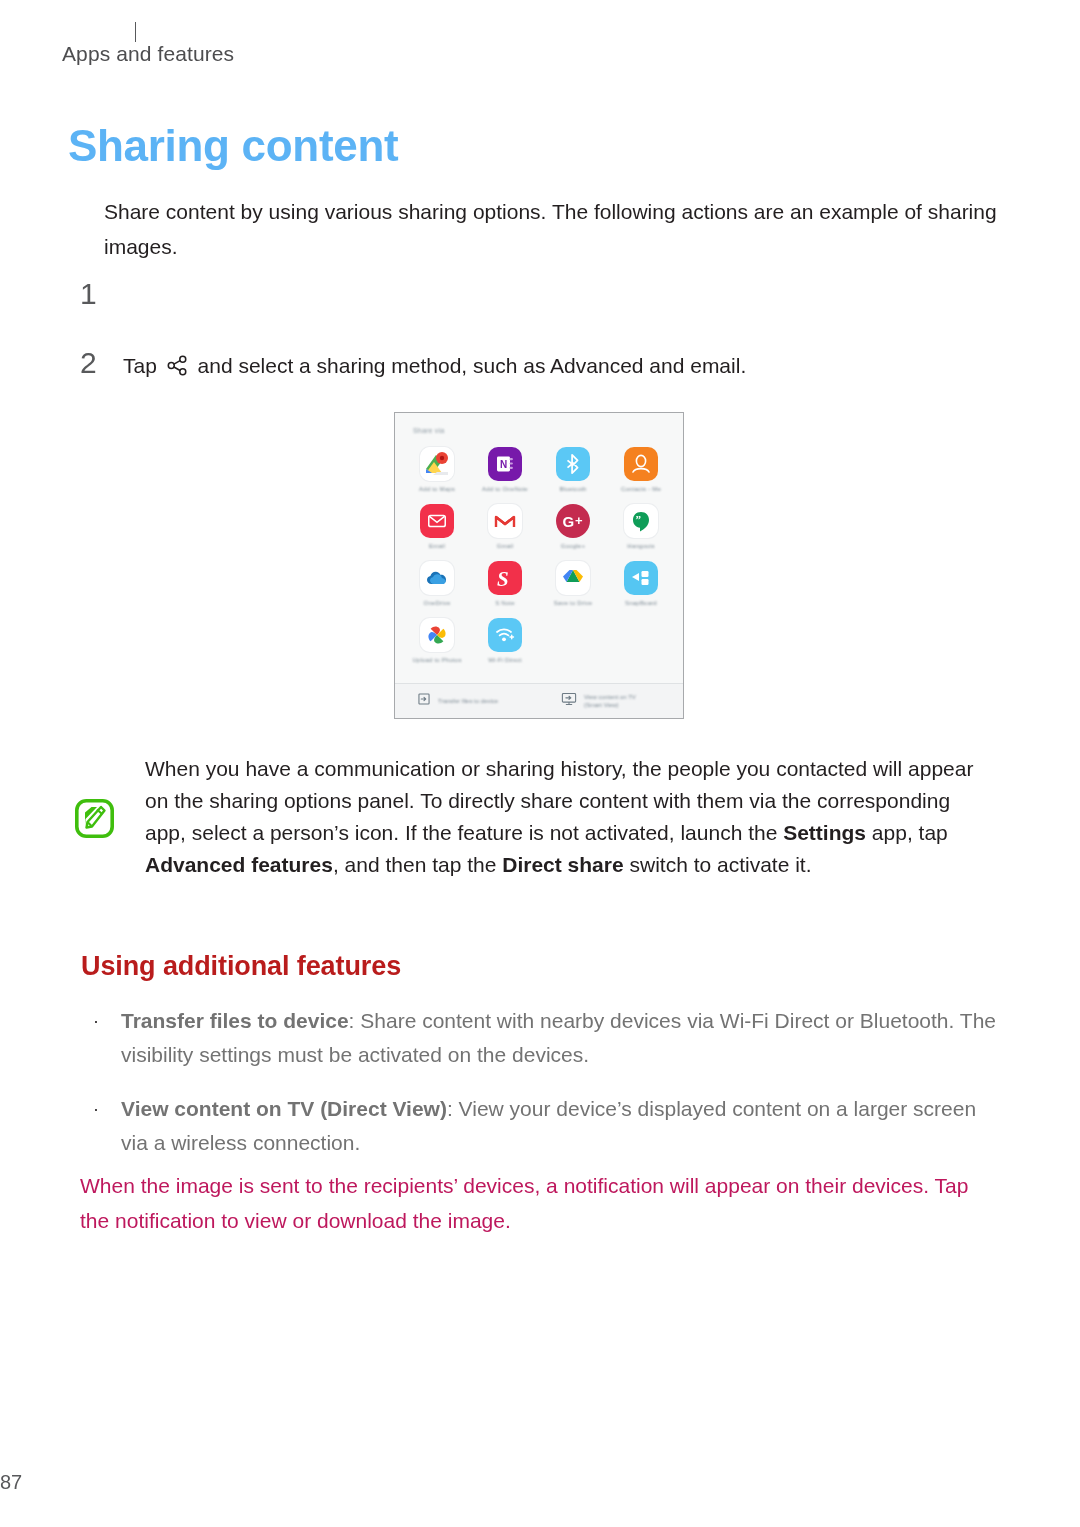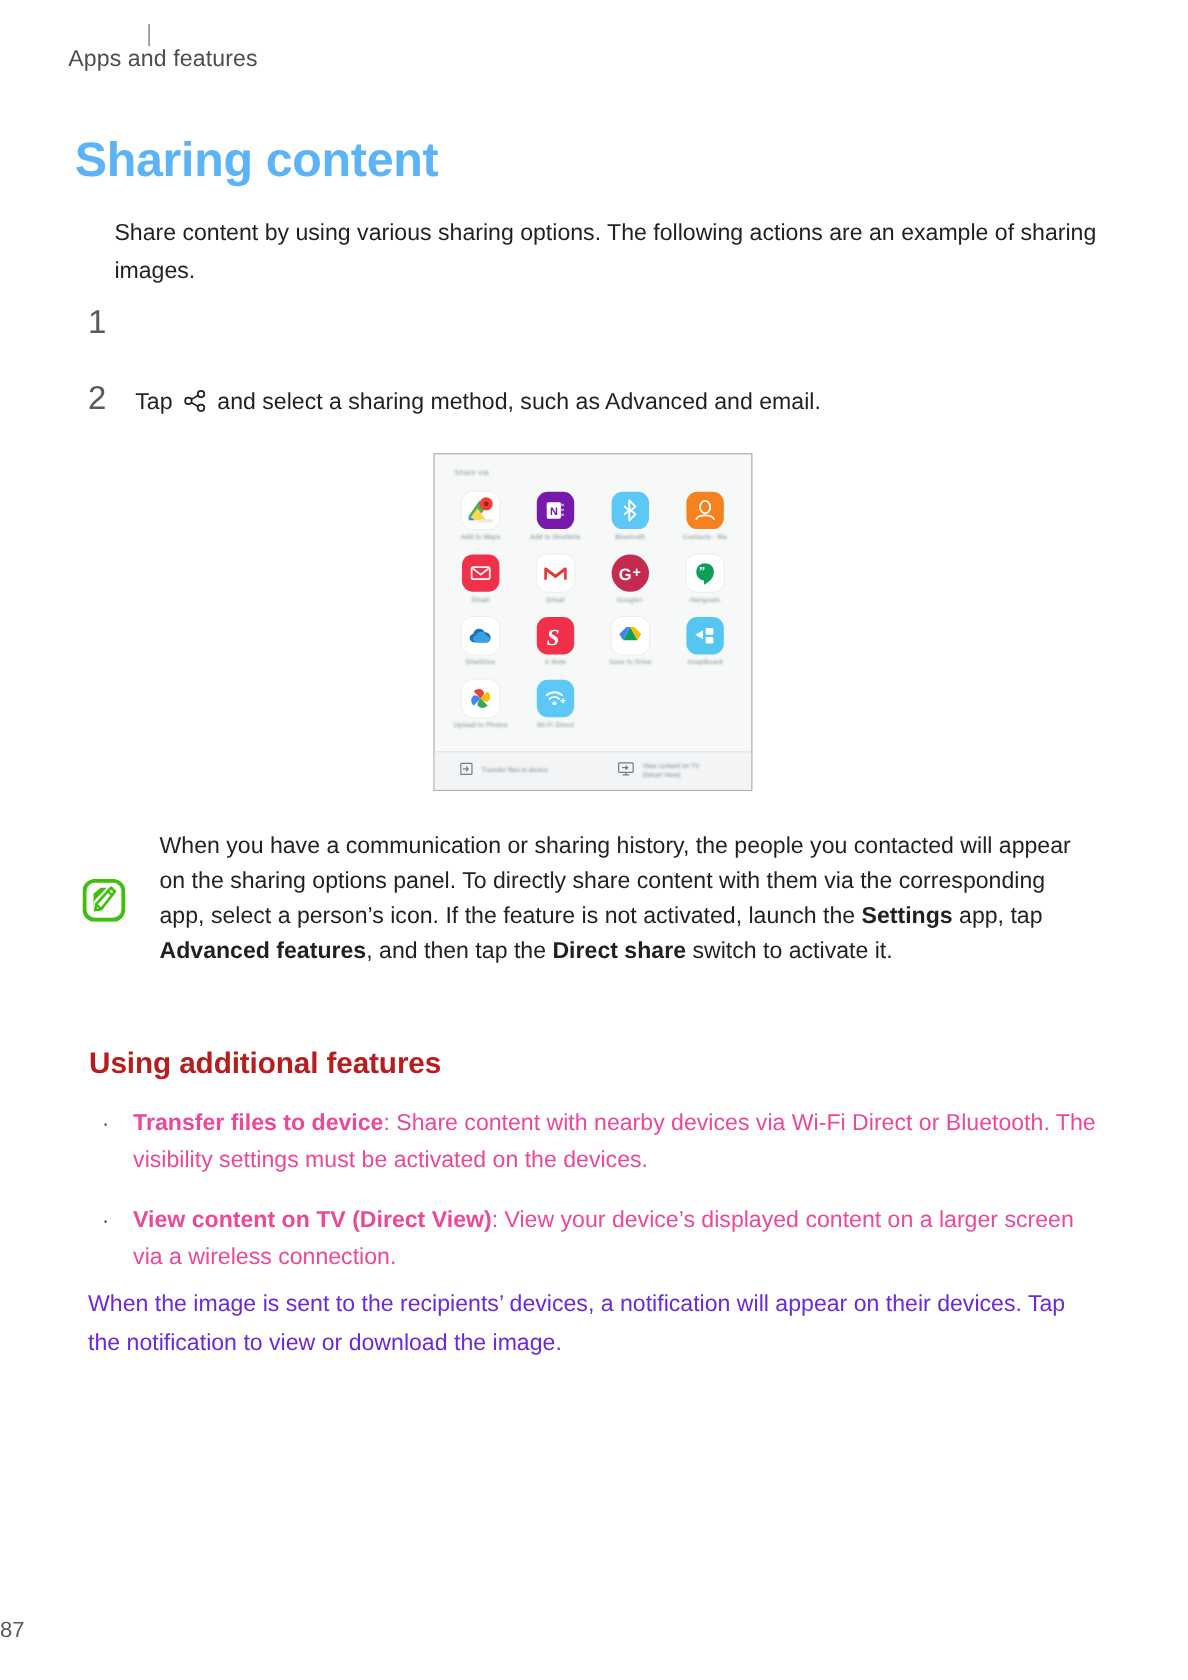--- a/index.html
+++ b/index.html
@@ -224,7 +224,7 @@
   .bullet-text {
     font-size: 21px;
     line-height: 34px;
-    color: #ec4899;
+    color: #737373;
     width: 875px;
   }
   .closing {

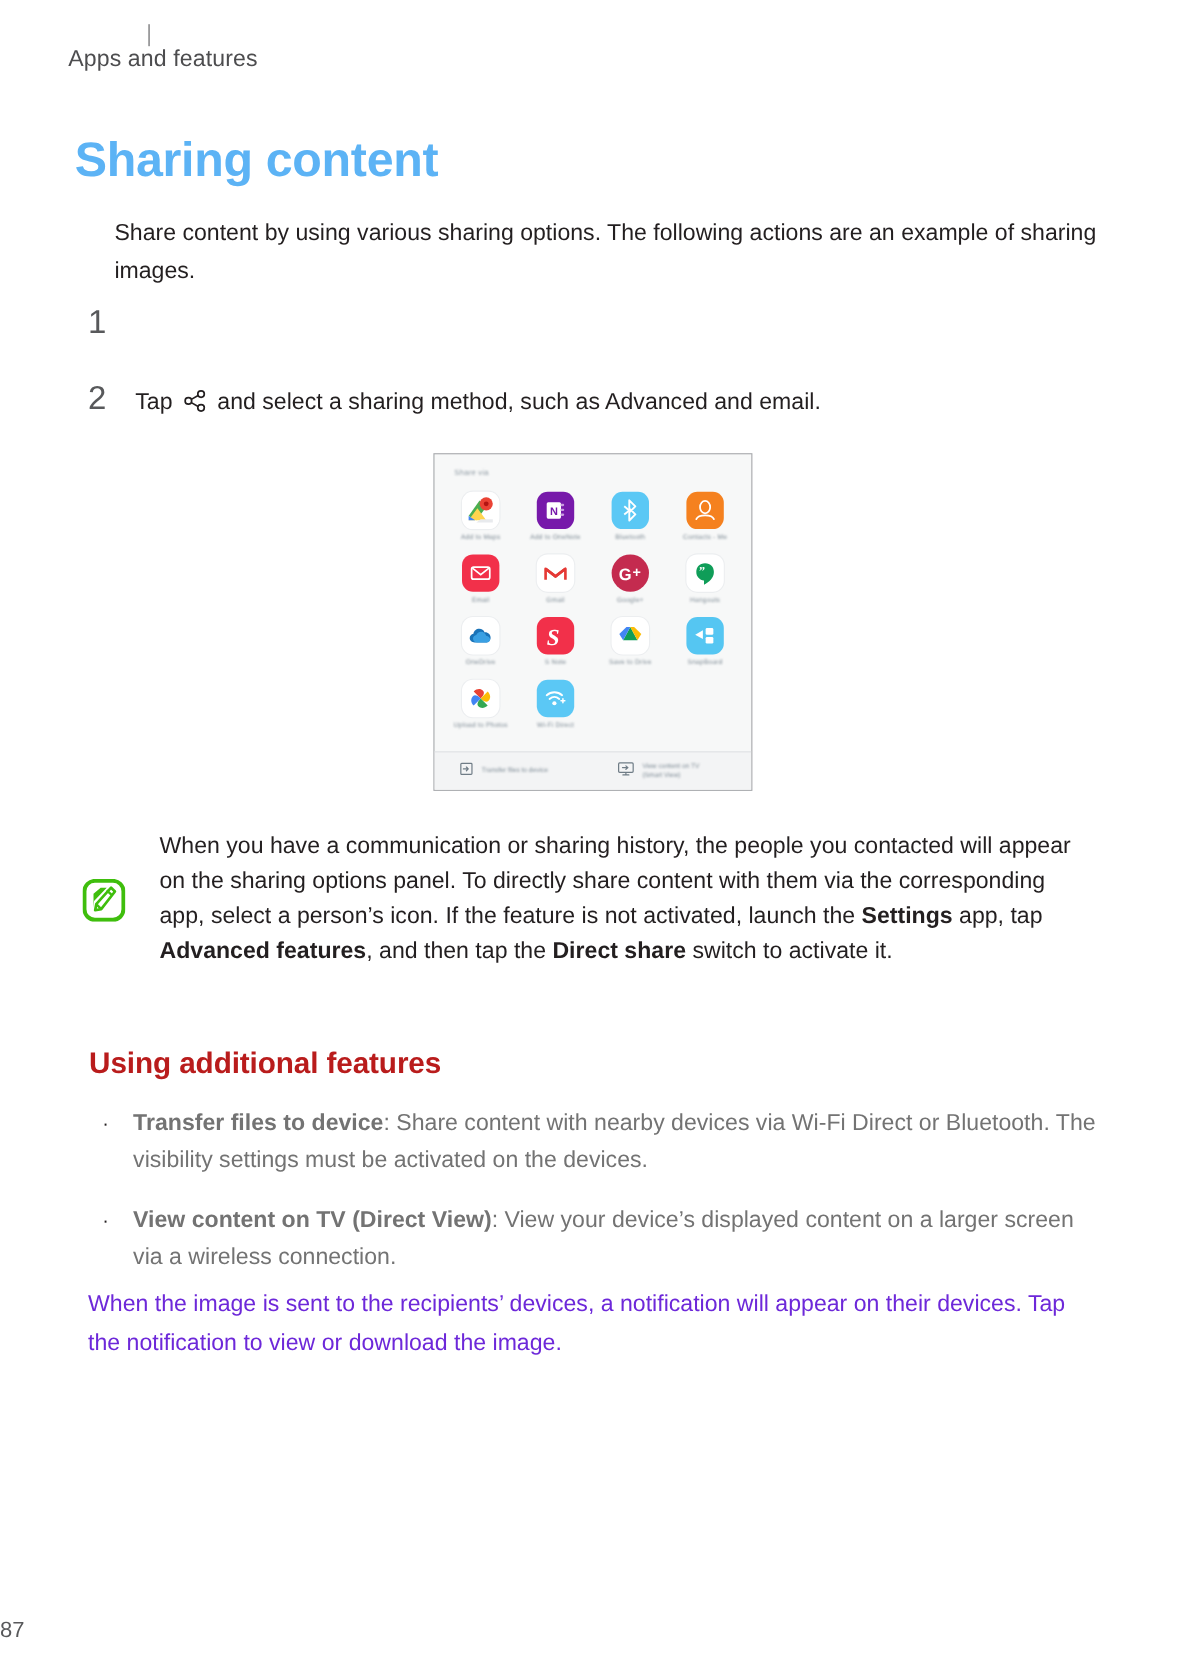--- a/index.html
+++ b/index.html
@@ -234,7 +234,7 @@
     width: 920px;
     font-size: 21px;
     line-height: 35px;
-    color: #6d28d9;
+    color: #be185d;
   }
 
   

